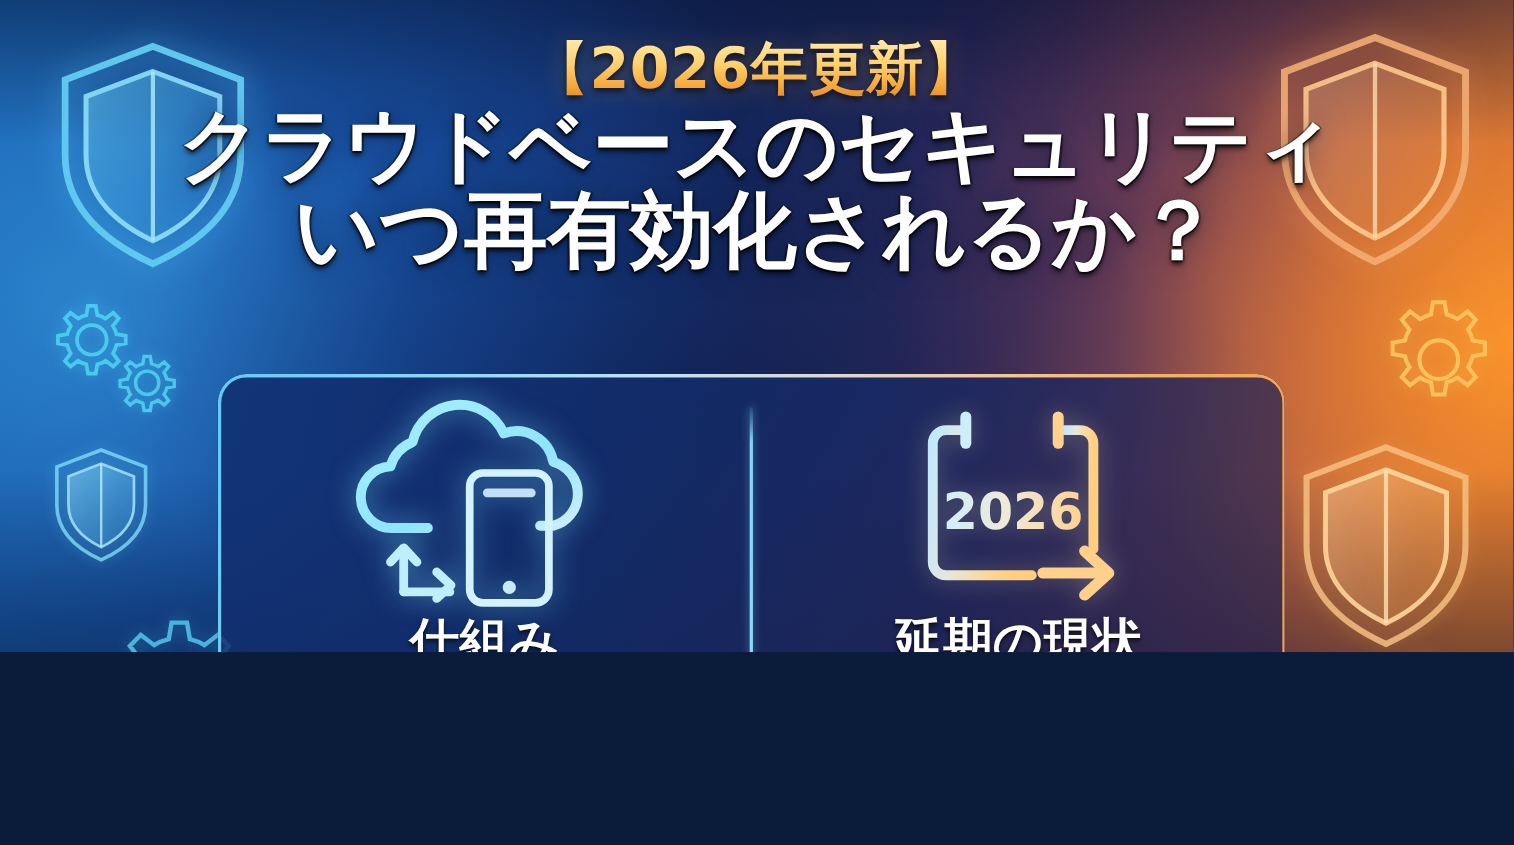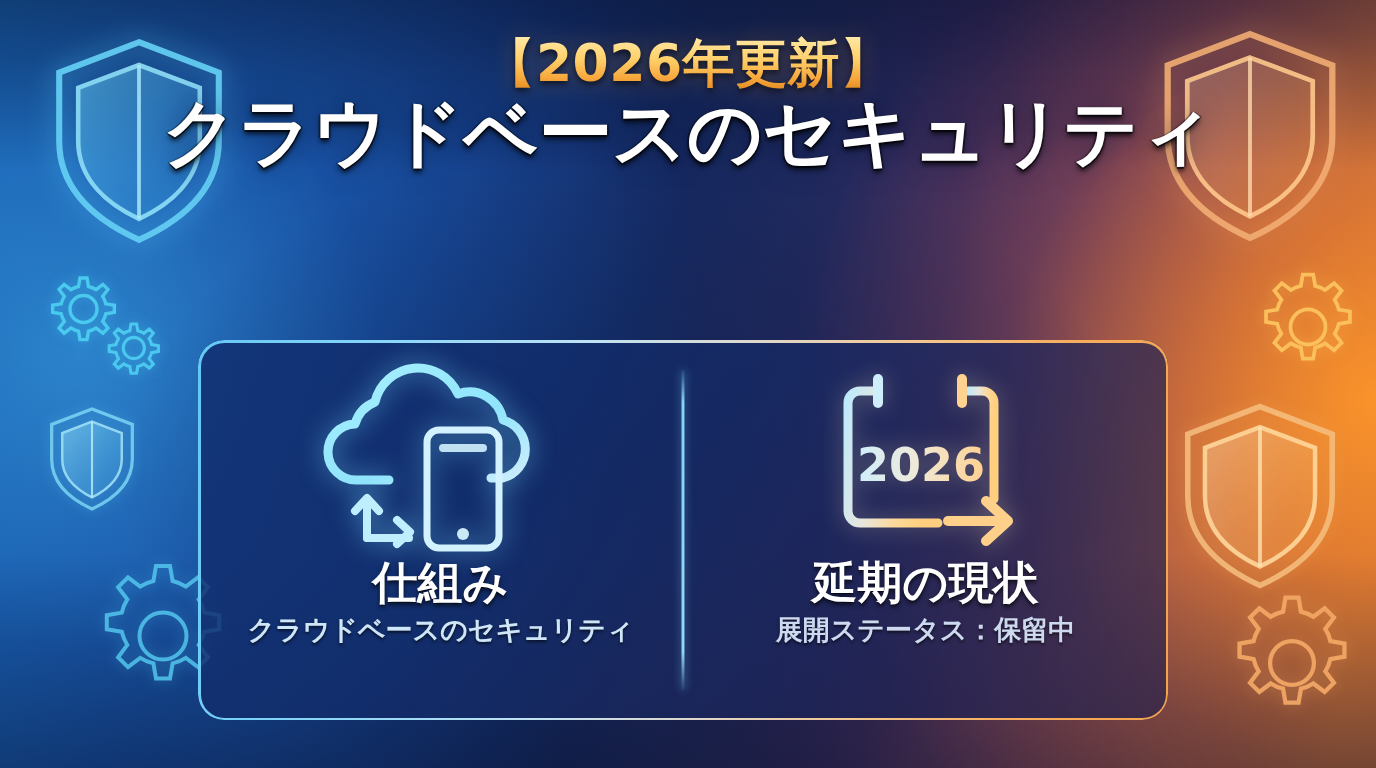--- a/index.html
+++ b/index.html
@@ -11,7 +11,7 @@
   #stage {
     position: relative;
     width: 1376px;
-    height: 768px;
+    height: 593px;
     overflow: hidden;
     font-family: "DejaVu Sans", "Liberation Sans", sans-serif;
     background: #12306b;

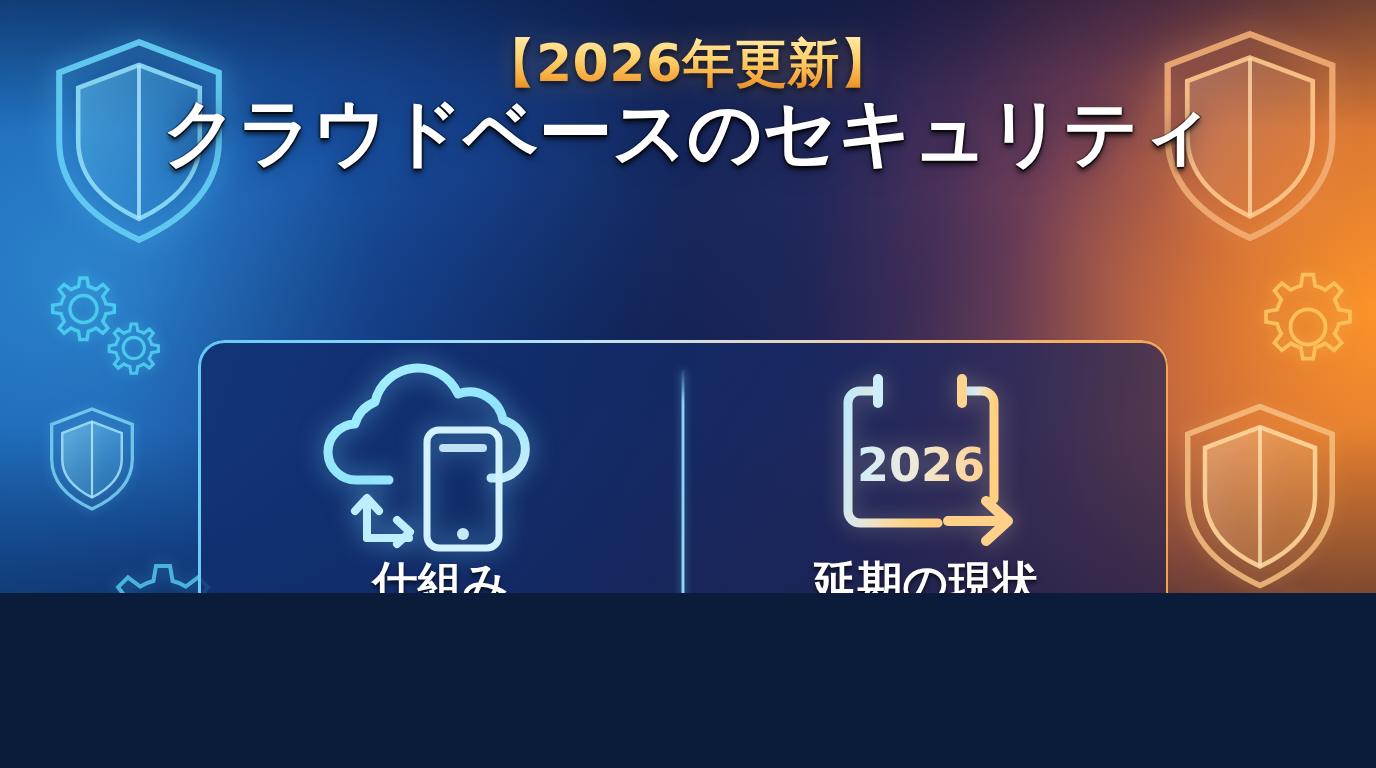--- a/index.html
+++ b/index.html
@@ -263,6 +263,7 @@
   <div class="title-wrap">
     <div class="badge">【2026年更新】</div>
     <div class="title-line l1">クラウドベースのセキュリティ</div>
+    <div class="title-line l2">いつ再有効化されるか？</div>
   </div>
 
   <div class="panel"></div>

